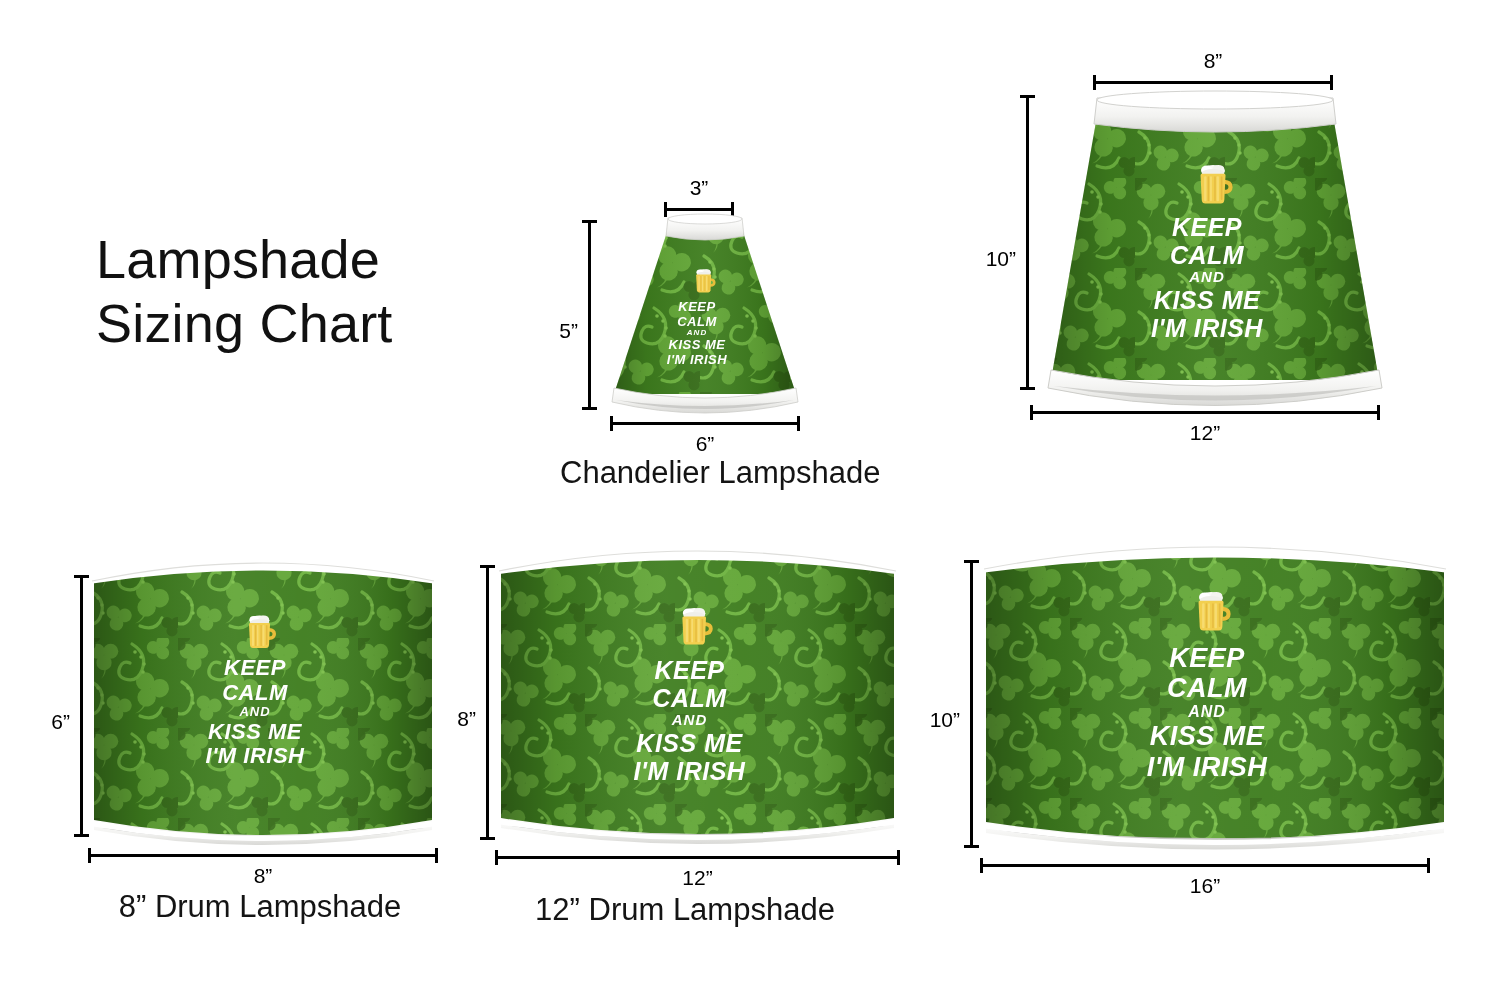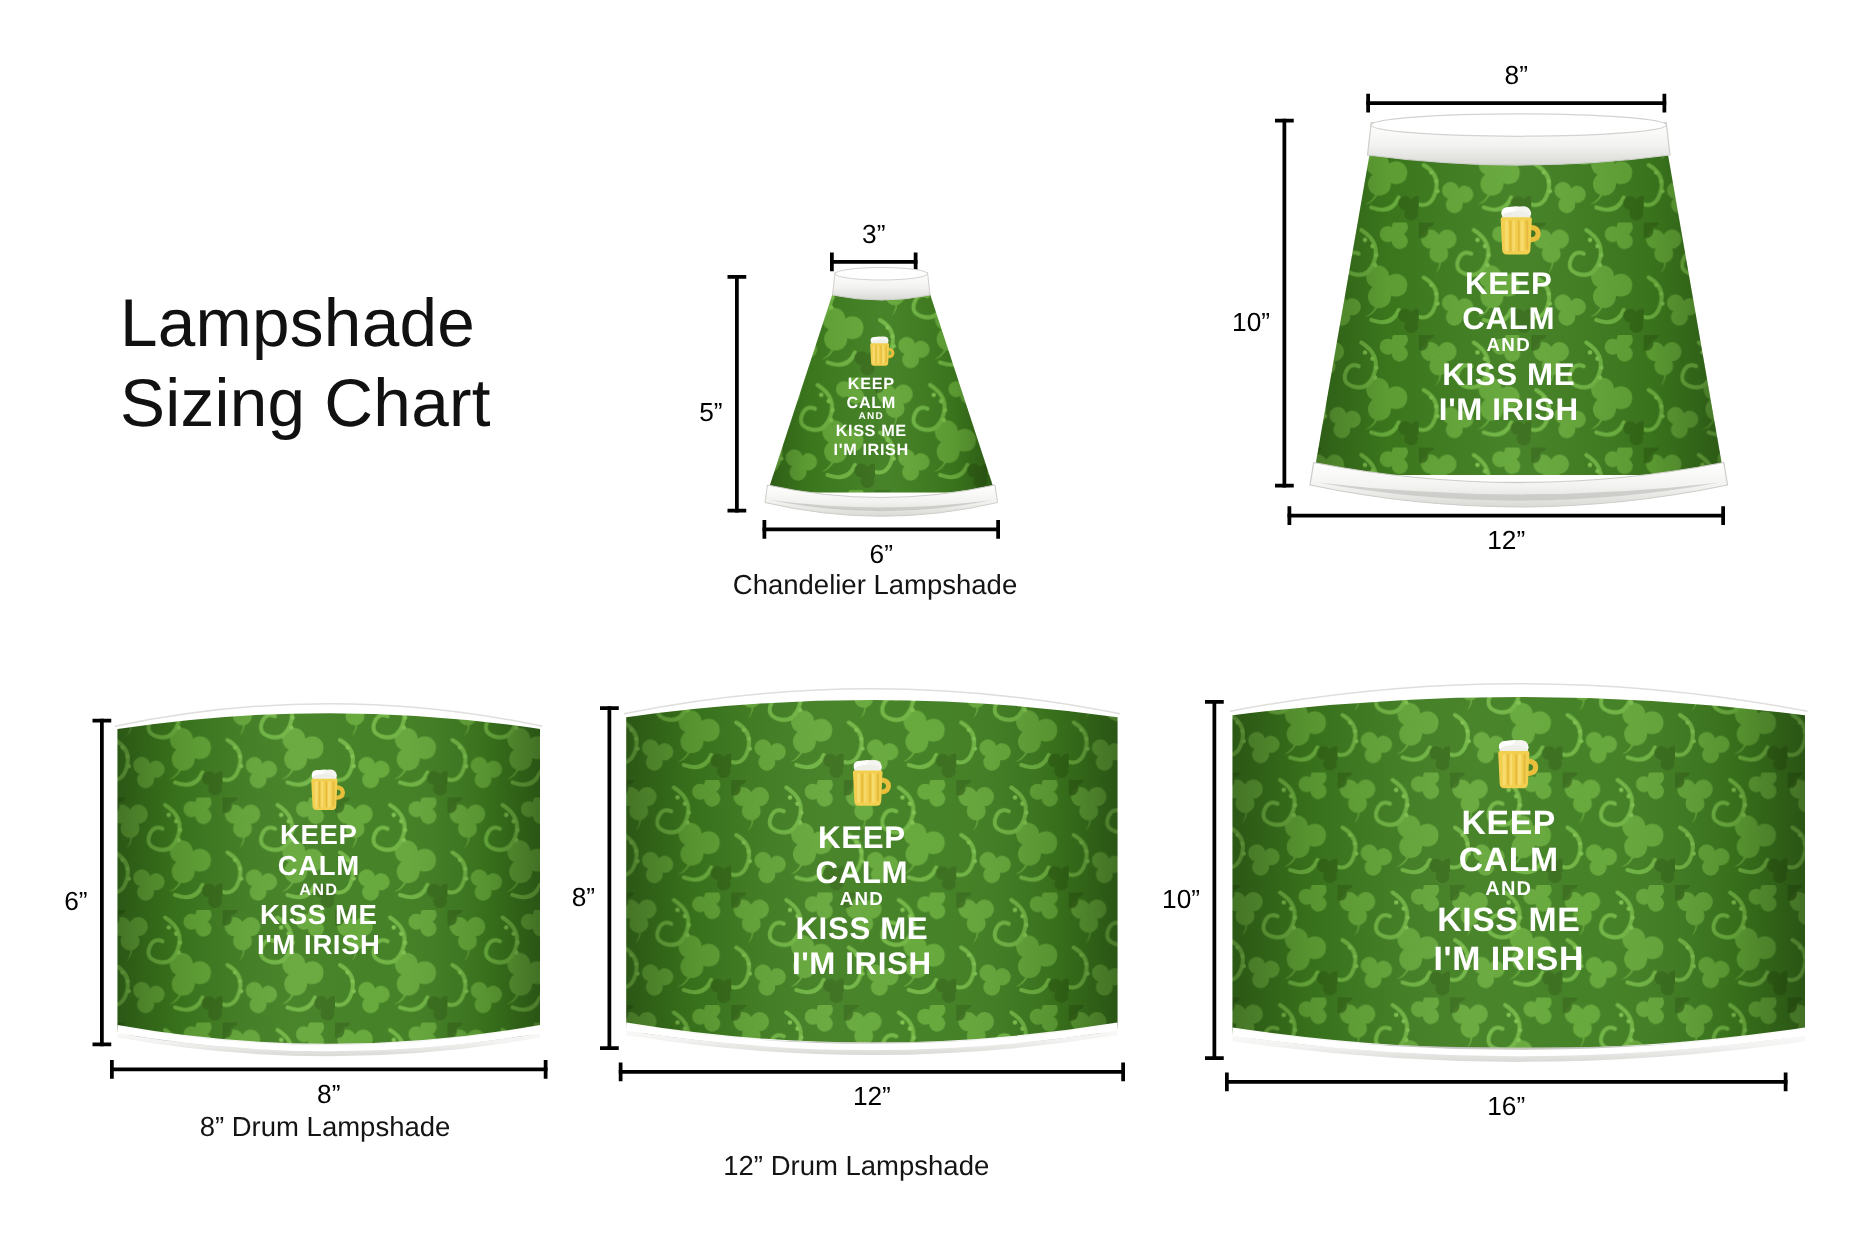--- a/index.html
+++ b/index.html
@@ -122,6 +122,7 @@
     line-height: 1.12;
     letter-spacing: 0.5px;
     pointer-events: none;
+    font-style: italic;
   }
   .shade-text .ln { display: block; white-space: nowrap; }
   .shade-text .ln.small { letter-spacing: 1px; }

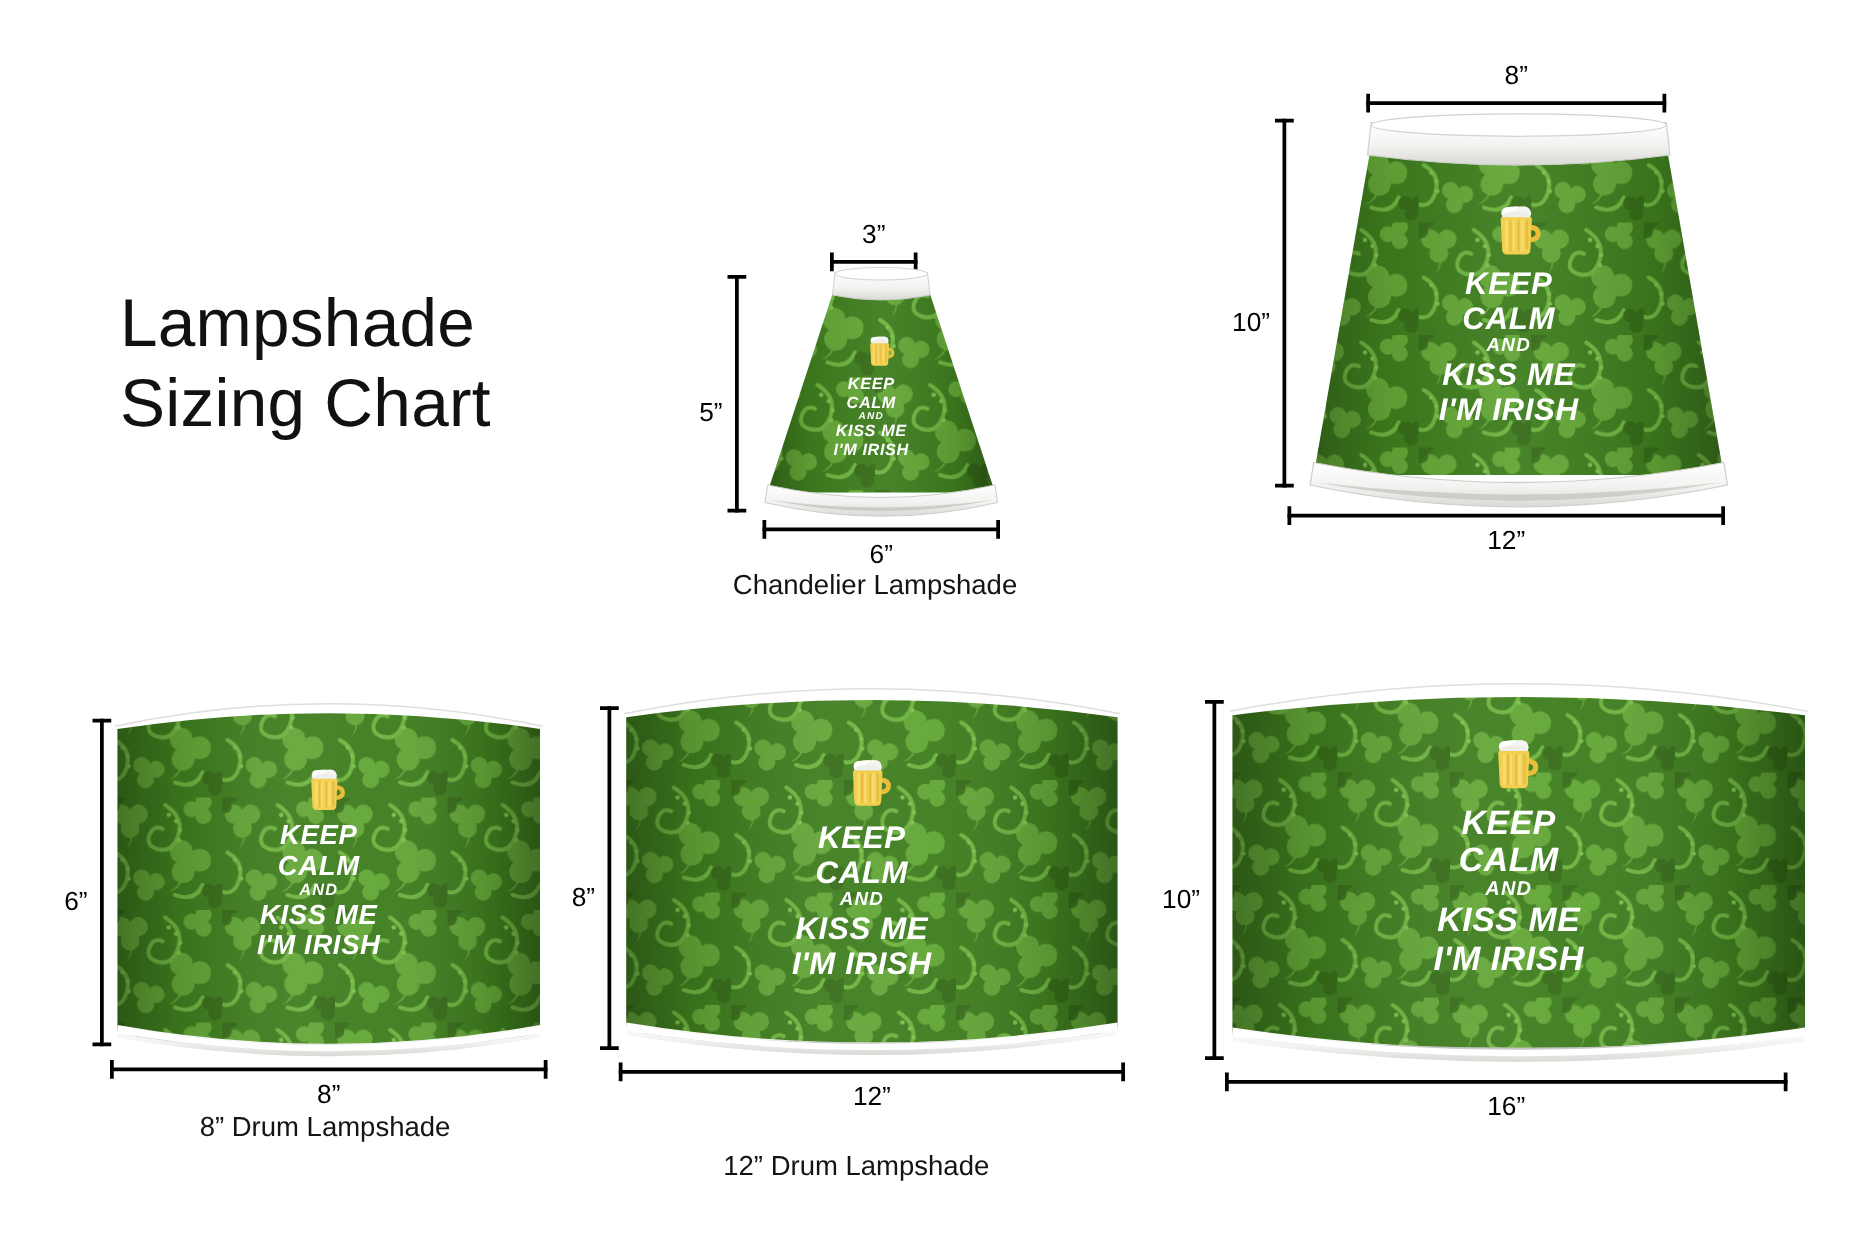--- a/index.html
+++ b/index.html
@@ -38,7 +38,7 @@
     position: absolute;
     width: 100%;
     text-align: center;
-    font-size: 22px;
+    font-size: 31px;
     color: #141414;
     white-space: nowrap;
   }

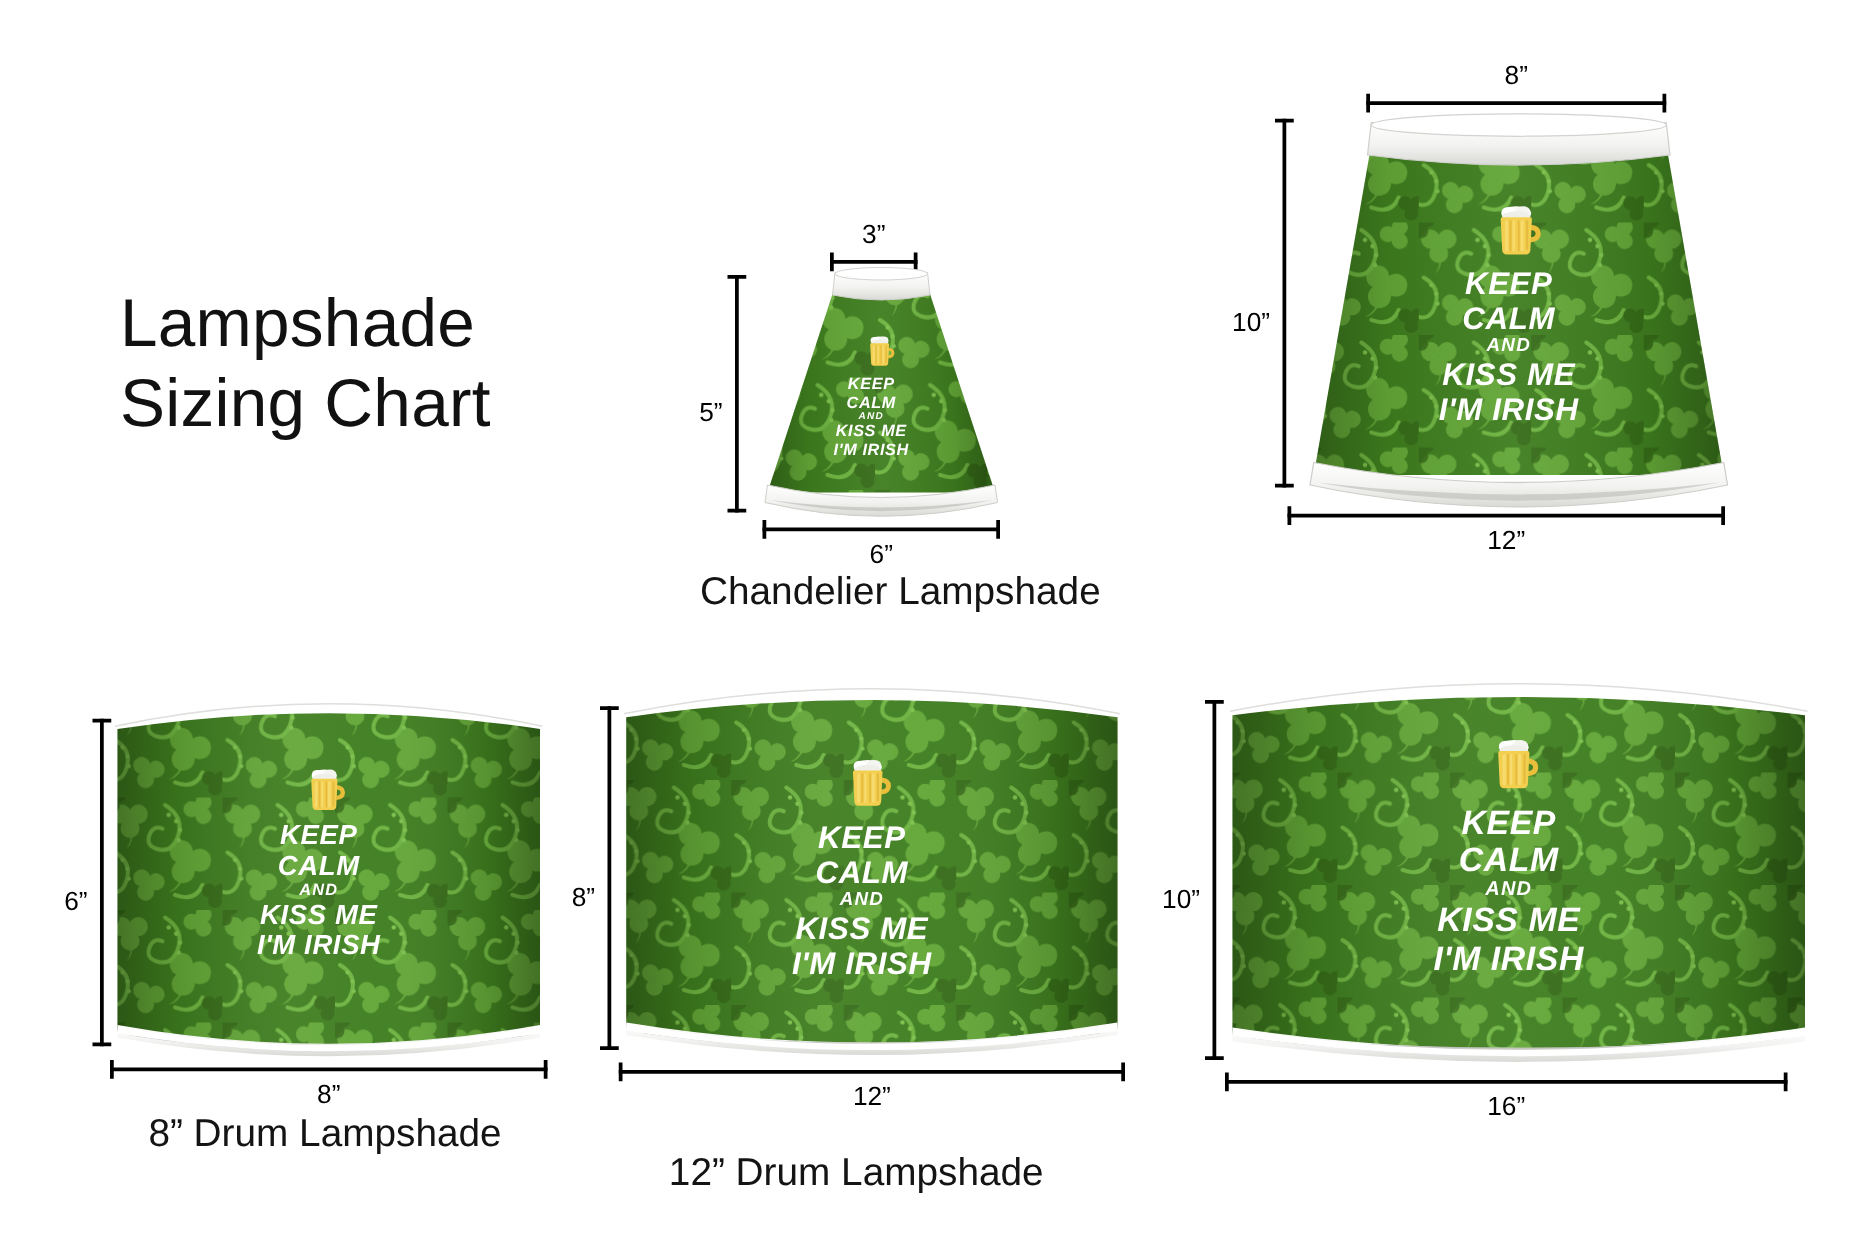--- a/index.html
+++ b/index.html
@@ -433,7 +433,7 @@
     <div class="lbl below">12”</div>
   </div>
 
-  <div class="caption" style="top:372px;margin-top:28px;">12” Drum Lampshade</div>
+  <div class="caption" style="top:372px;">12” Drum Lampshade</div>
 </div>
 
 <div class="shade-cell" style="left:930px; top:520px; width:540px; height:410px;">

